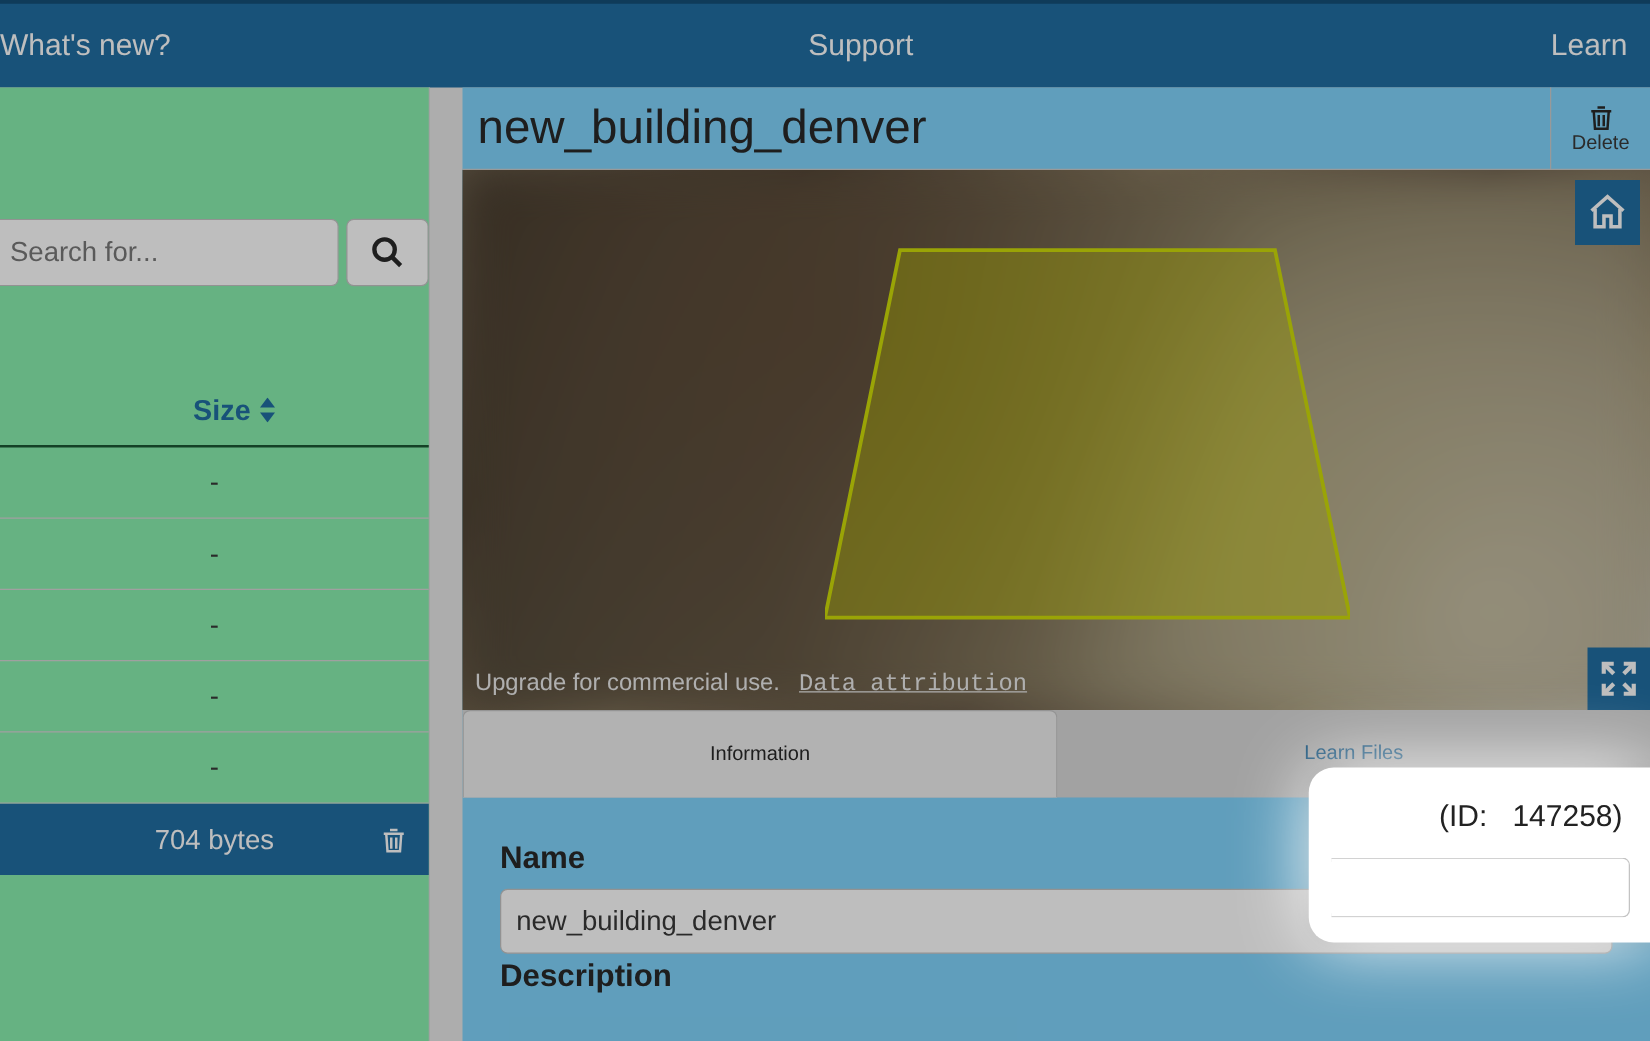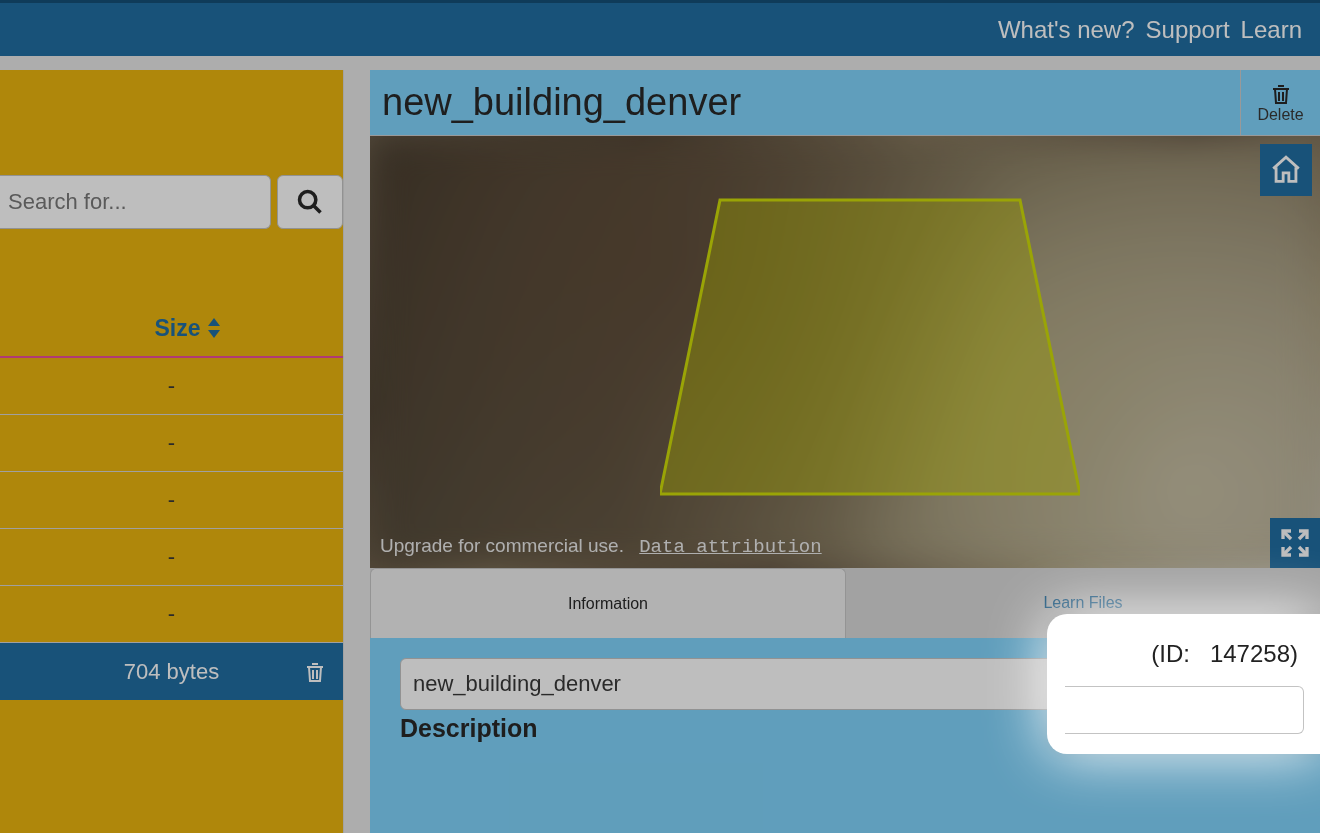--- a/index.html
+++ b/index.html
@@ -14,11 +14,11 @@
   .topbar {
     position: absolute;
     top: 0; left: 0; right: 0;
-    height: 56px;
+    height: 70px;
     background: #1a6aa0;
     border-top: 3px solid #0d4a73;
     display: flex;
-    justify-content: flex-end;
+    justify-content: space-between;
     align-items: center;
     padding-right: 18px;
     gap: 11px;

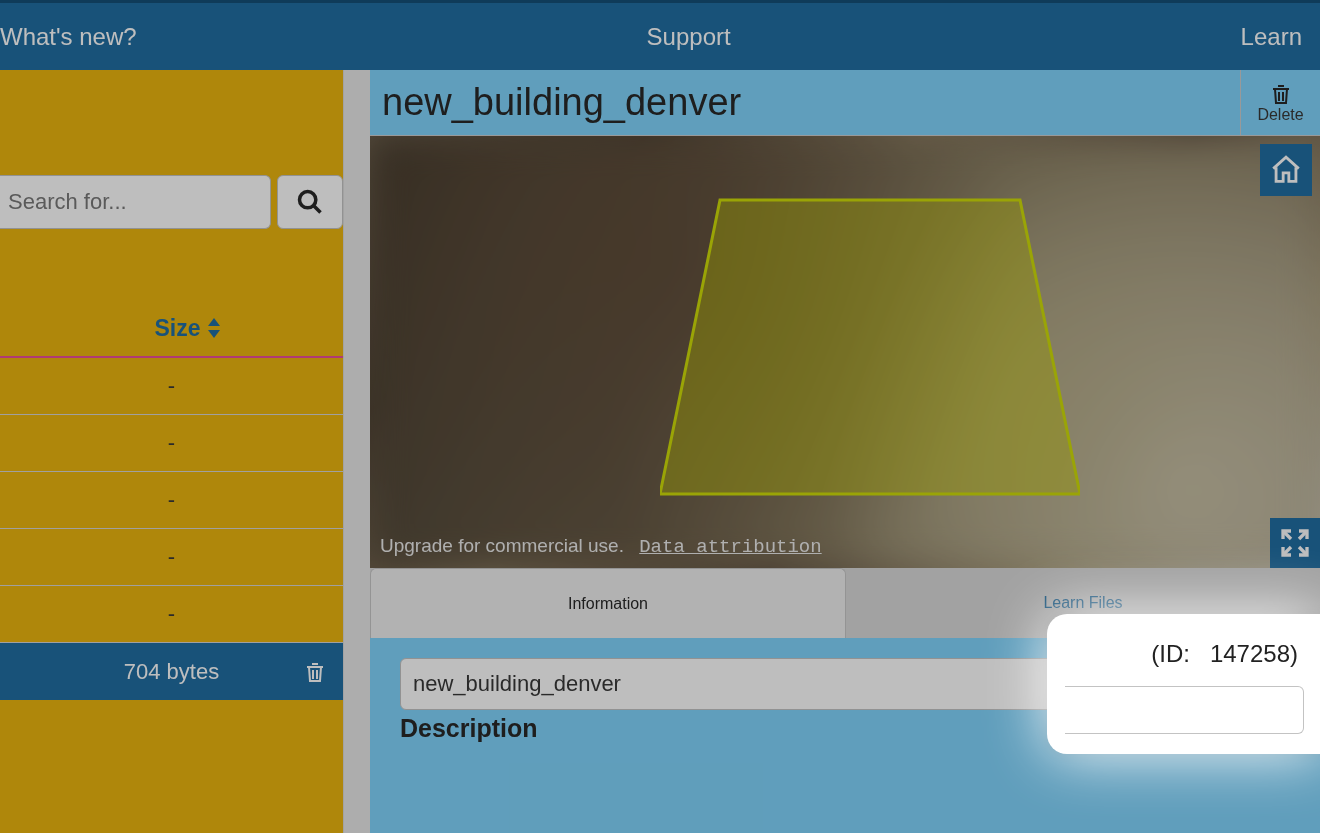--- a/index.html
+++ b/index.html
@@ -34,7 +34,7 @@
     left: 0;
     width: 344px;
     height: 763px;
-    background: #eab308;
+    background: #86efac;
     border-right: 1px solid #d8d8d8;
   }
   .search-row {

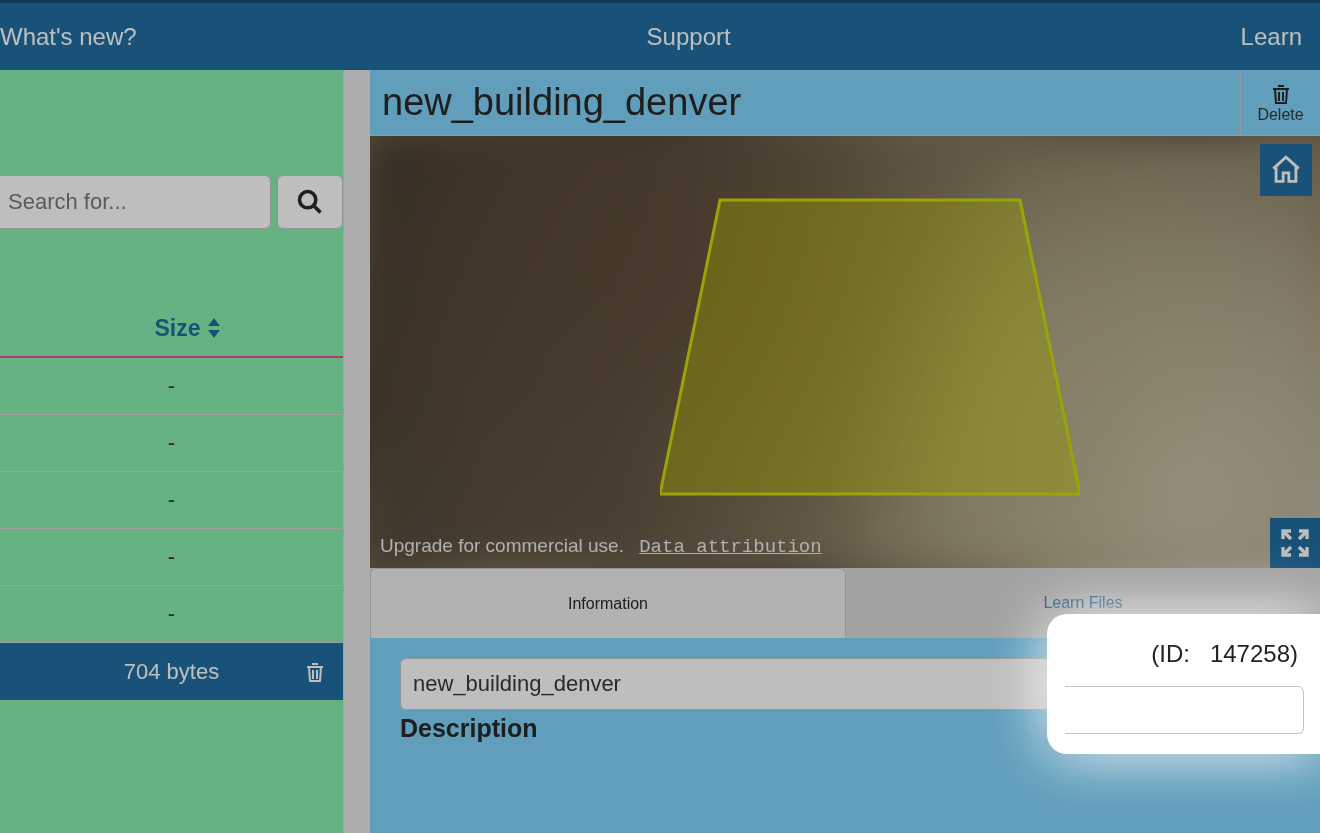--- a/index.html
+++ b/index.html
@@ -77,7 +77,7 @@
     font-size: 23px;
     color: #1a6aa0;
     font-weight: 600;
-    border-bottom: 2px solid #ec4899;
+    border-bottom: 2px solid #14532d;
     height: 58px;
     padding-left: 32px;
   }

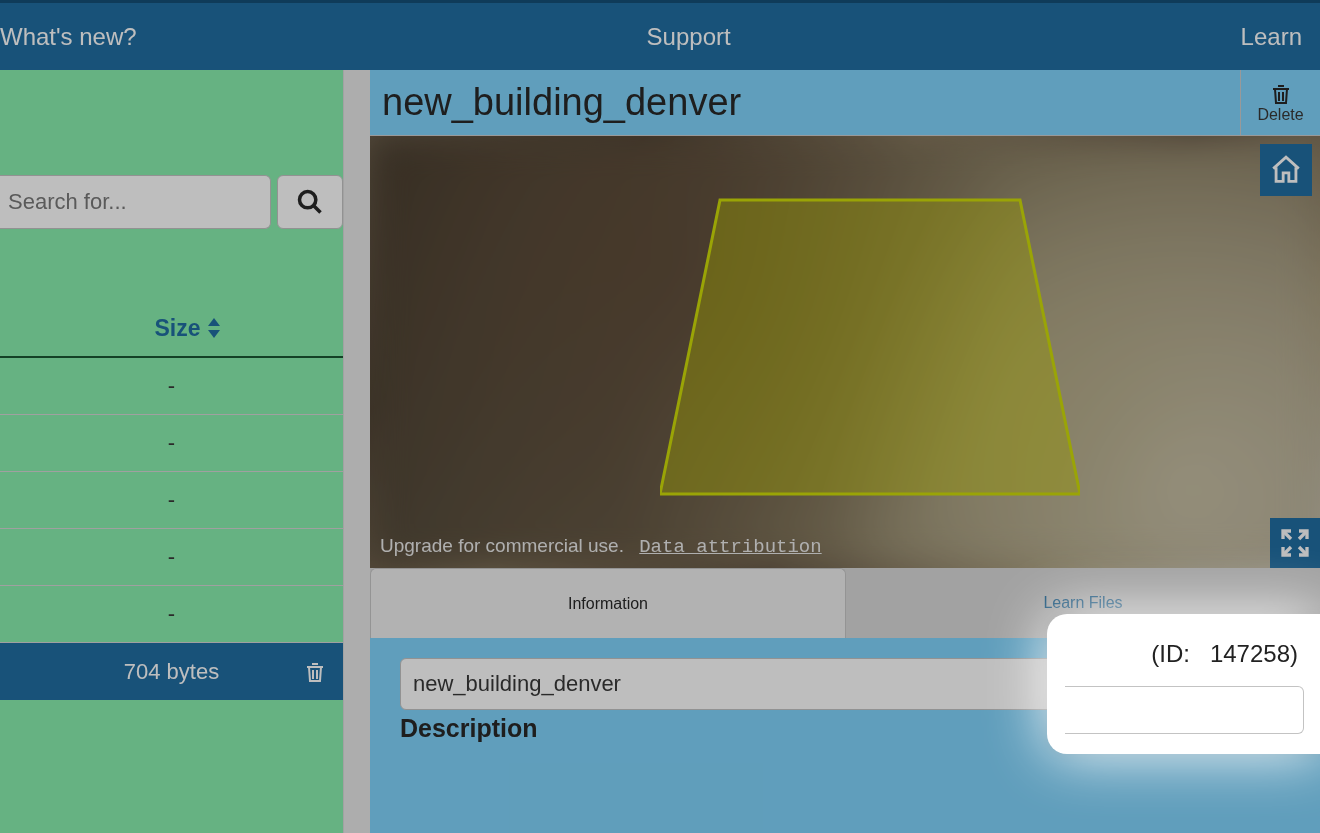--- a/index.html
+++ b/index.html
@@ -368,6 +368,7 @@
   </div>
 
   <div class="form-area">
+    <div class="form-label">Name</div>
     <input class="form-input" type="text" value="new_building_denver" style="">
     <div class="form-label" style="margin-top:4px">Description</div>
   </div>

